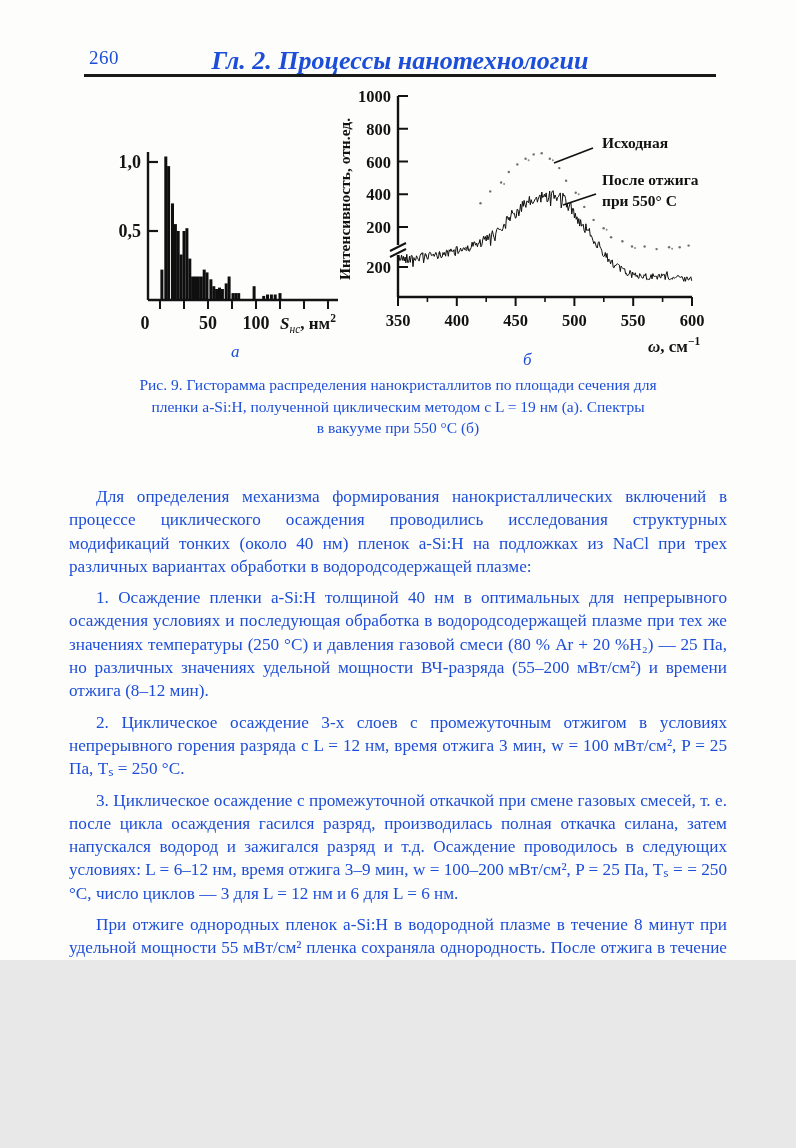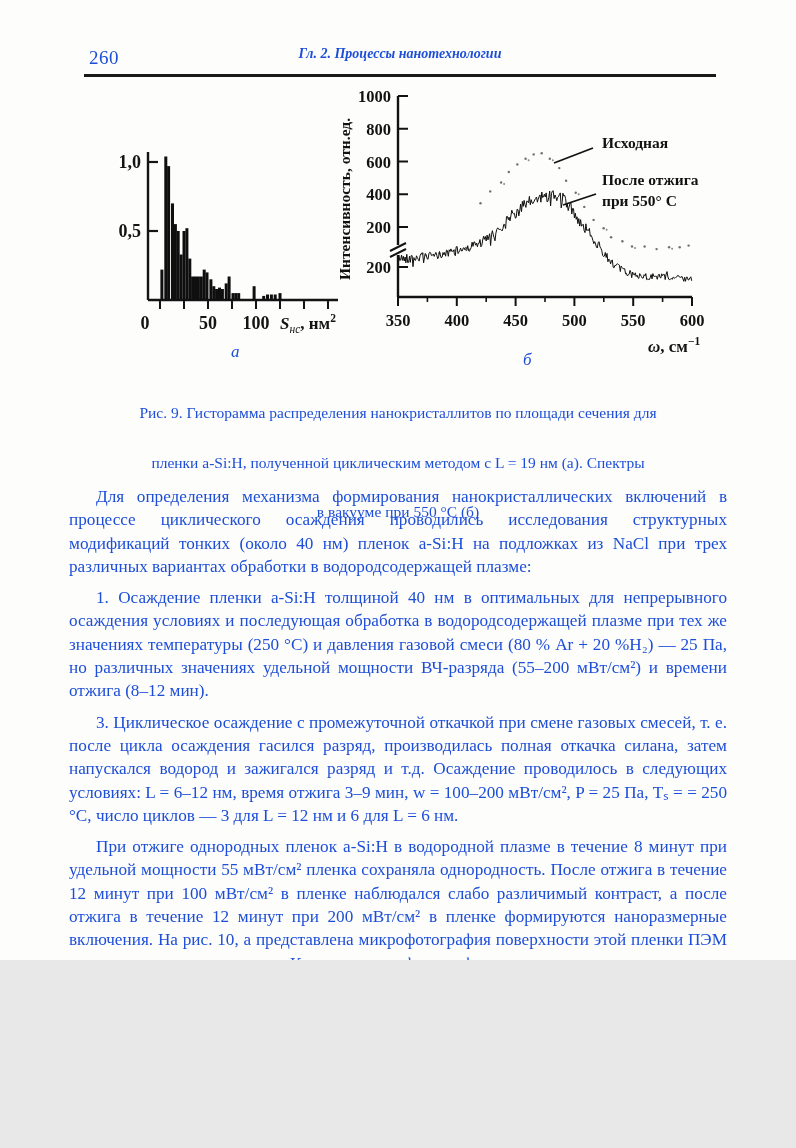--- a/index.html
+++ b/index.html
@@ -7,7 +7,7 @@
         font-family:"Liberation Serif",serif;overflow:hidden;margin:0 auto;}
   .pgnum{position:absolute;left:89px;top:47px;font-size:19px;letter-spacing:.5px;}
   .chapter{position:absolute;left:88px;right:84px;top:46px;text-align:center;
-           font-style:italic;font-weight:bold;font-size:14px;}
+           font-style:italic;font-weight:bold;font-size:26px;}
   .hrule{position:absolute;left:84px;right:80px;top:74px;height:0;border-top:3px solid #191919;}
   .figwrap{position:absolute;left:0;top:0;}
   svg text{font-family:"Liberation Serif",serif;}

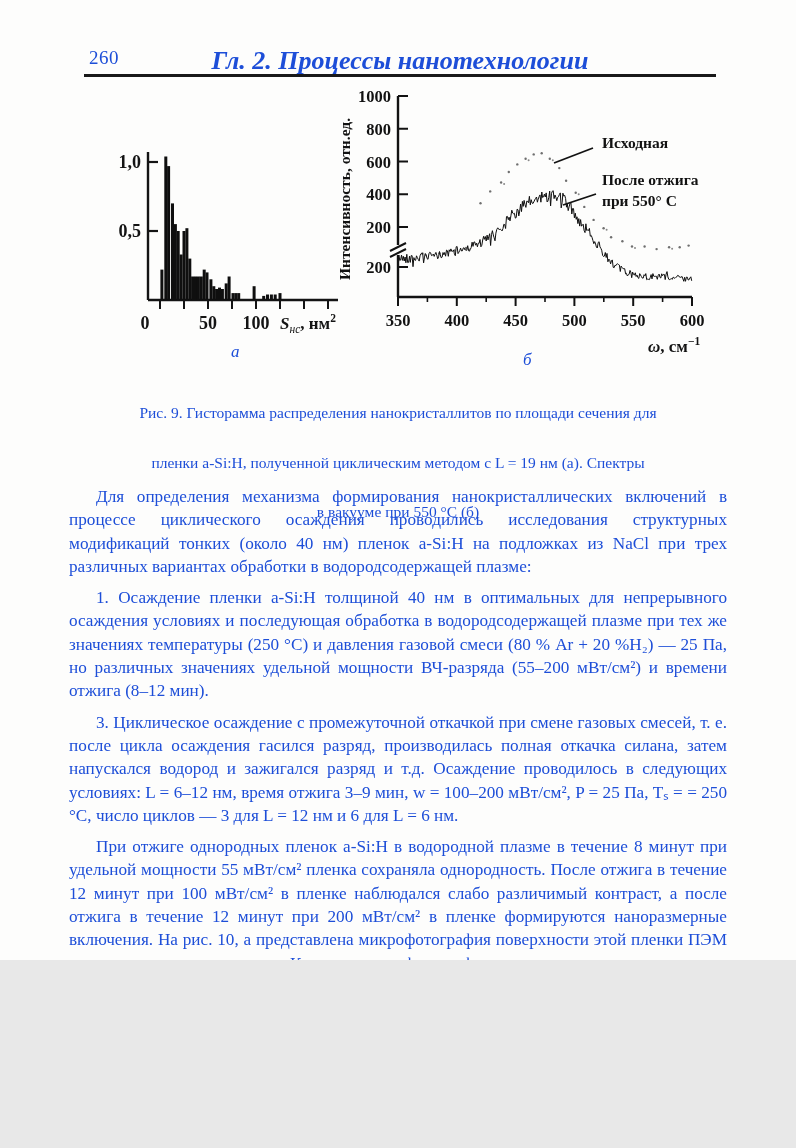--- a/index.html
+++ b/index.html
@@ -14,7 +14,7 @@
   .subfig{position:absolute;font-style:italic;font-size:17px;}
   .caption{position:absolute;top:374px;left:70px;width:656px;font-size:15.5px;line-height:21.5px;
            text-align:center;}
-  .caption div{white-space:nowrap;margin-top:28px;}
+  .caption div{white-space:nowrap;}
   .bodytext{position:absolute;top:477px;left:61px;width:674px;font-size:17.2px;line-height:23.3px;
             text-align:justify;}
   .bodytext p{margin:8px;text-indent:27px;}

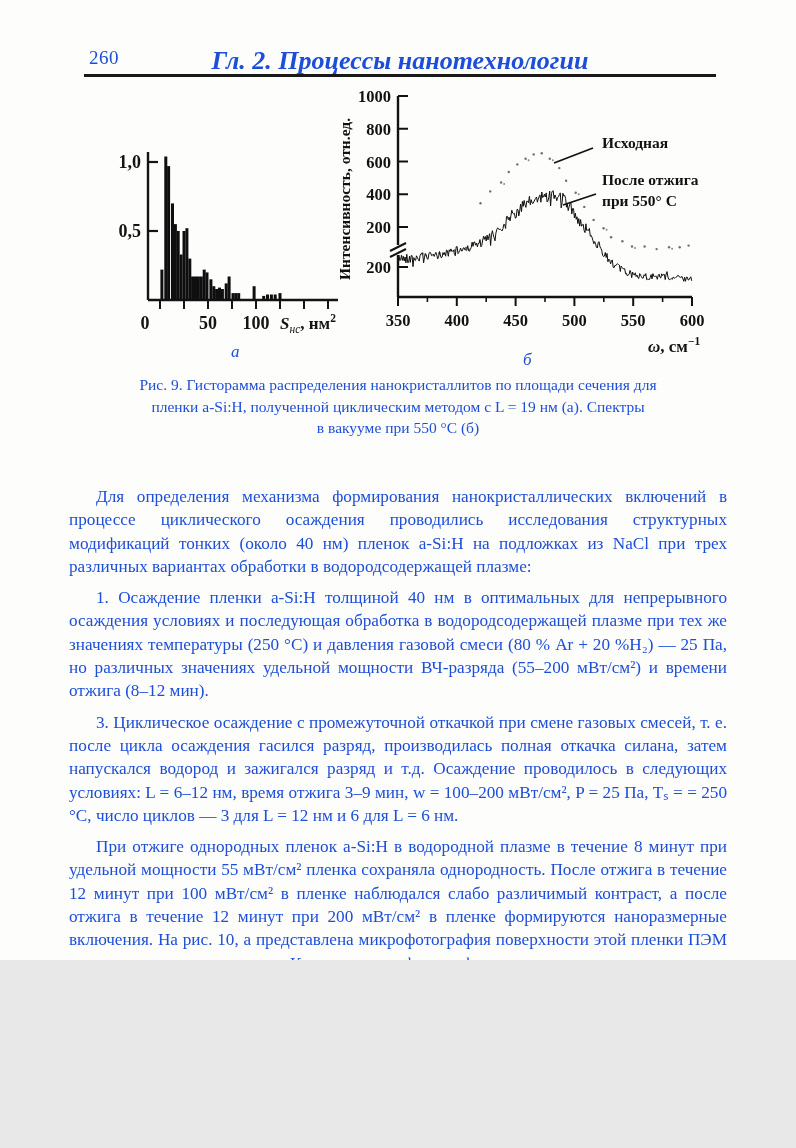--- a/index.html
+++ b/index.html
@@ -183,6 +183,7 @@
   <div class="bodytext" id="bodyBox">
       <p>Для определения механизма формирования нанокристаллических включений в процессе циклического осаждения проводились исследования структурных модификаций тонких (около 40 нм) пленок a-Si:H на подложках из NaCl при трех различных вариантах обработки в водородсодержащей плазме:</p>
       <p>1. Осаждение пленки a-Si:H толщиной 40 нм в оптимальных для непрерывного осаждения условиях и последующая обработка в водородсодержащей плазме при тех же значениях температуры (250 °C) и давления газовой смеси (80 % Ar + 20 %H₂) — 25 Па, но различных значениях удельной мощности ВЧ-разряда (55–200 мВт/см²) и времени отжига (8–12 мин).</p>
+      <p>2. Циклическое осаждение 3-х слоев с промежуточным отжигом в условиях непрерывного горения разряда с L = 12 нм, время отжига 3 мин, w = 100 мВт/см², P = 25 Па, Tₛ = 250 °C.</p>
       <p>3. Циклическое осаждение с промежуточной откачкой при смене газовых смесей, т. е. после цикла осаждения гасился разряд, производилась полная откачка силана, затем напускался водород и зажигался разряд и т.д. Осаждение проводилось в следующих условиях: L = 6–12 нм, время отжига 3–9 мин, w = 100–200 мВт/см², P = 25 Па, Tₛ = = 250 °C, число циклов — 3 для L = 12 нм и 6 для L = 6 нм.</p>
       <p>При отжиге однородных пленок a-Si:H в водородной плазме в течение 8 минут при удельной мощности 55 мВт/см² пленка сохраняла однородность. После отжига в течение 12 минут при 100 мВт/см² в пленке наблюдался слабо различимый контраст, а после отжига в течение 12 минут при 200 мВт/см² в пленке формируются наноразмерные включения. На рис. 10, а представлена микрофотография поверхности этой пленки ПЭМ в светлопольном контрасте. Как видно из фотографии, пленка содержит включения, дающие электронномик-</p>
     </div>

